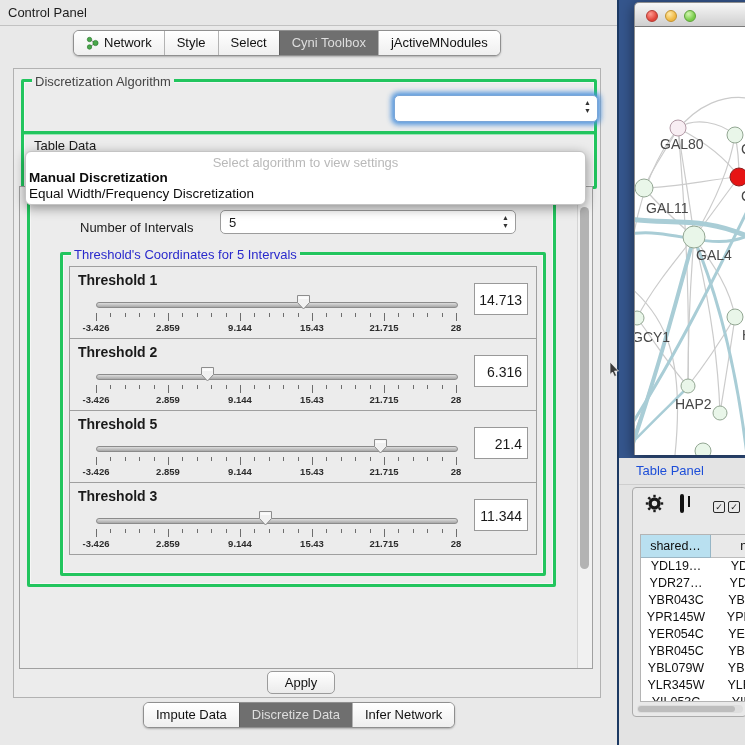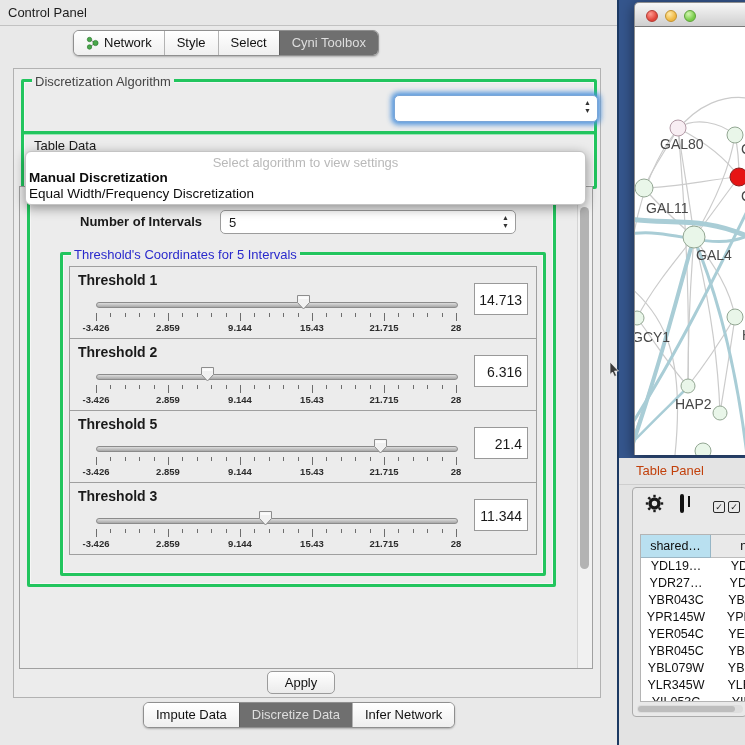--- a/index.html
+++ b/index.html
@@ -129,6 +129,9 @@
       <span class="seg-item sel">
         <span>Cyni Toolbox</span>
       </span>
+      <span class="seg-item">
+        <span>jActiveMNodules</span>
+      </span>
     </div>
 
   <div class="main-panel">

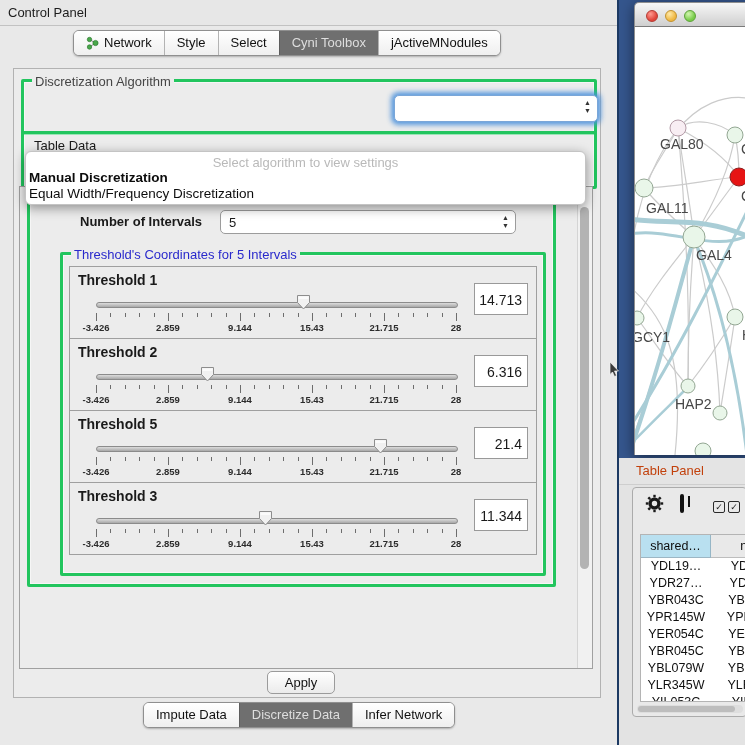--- a/index.html
+++ b/index.html
@@ -47,7 +47,7 @@
   .vscroll{position:absolute;right:0;top:0;width:14px;height:100%;background:#f1f1f1;border-left:1px solid #d4d4d4;}
   .vthumb{position:absolute;left:2px;top:20px;width:9px;height:362px;background:#b3b3b3;border-radius:5px;}
   .interval-group{margin:10px 36px 0 7px;height:384px;}
-  .noi-label{position:absolute;left:50px;top:14px;font-weight:bold;}
+  .noi-label{position:absolute;left:50px;top:20px;font-weight:normal;}
   .noi-combo{position:absolute;left:190px;top:10px;width:296px;}
   .thr-group{position:absolute;left:30px;top:52px;width:480px;height:318px;}
   .th-wrap{position:absolute;left:6px;top:11px;right:6px;}

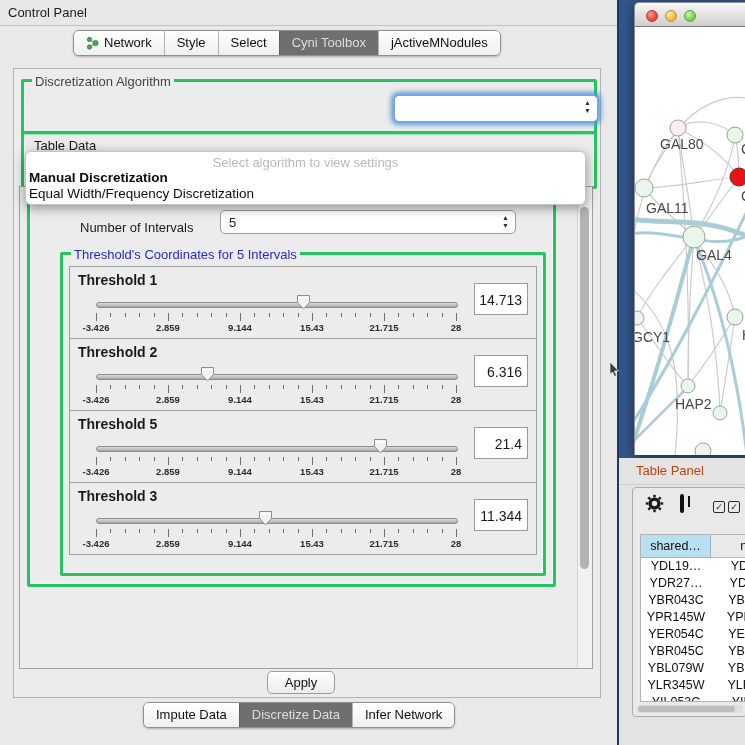--- a/index.html
+++ b/index.html
@@ -80,7 +80,7 @@
   .light.green{left:49px;background:radial-gradient(circle at 35% 30%,#d2f5b0,#78cc49 65%);border:1px solid #5da23a;}
   .net-canvas{height:428px;background:#fff;border-left:1px solid #8f8f8f;box-sizing:border-box;overflow:hidden;}
   .tp-bar{position:absolute;left:0;top:458px;width:128px;height:26px;background:#e4e4e4;border-bottom:1px solid #cecece;}
-  .tp-title{position:absolute;left:17px;top:5px;font-size:13px;color:#c2410c;}
+  .tp-title{position:absolute;left:17px;top:5px;font-size:13px;color:#1d4ed8;}
   .tp-container{position:absolute;left:13px;top:487px;width:115px;height:230px;background:#e9e9e9;border:1px solid #ababab;border-radius:4px;box-sizing:border-box;}
   .tp-toolbar{position:absolute;left:0;top:6px;width:115px;height:30px;}
   .tool{position:absolute;top:2px;}

